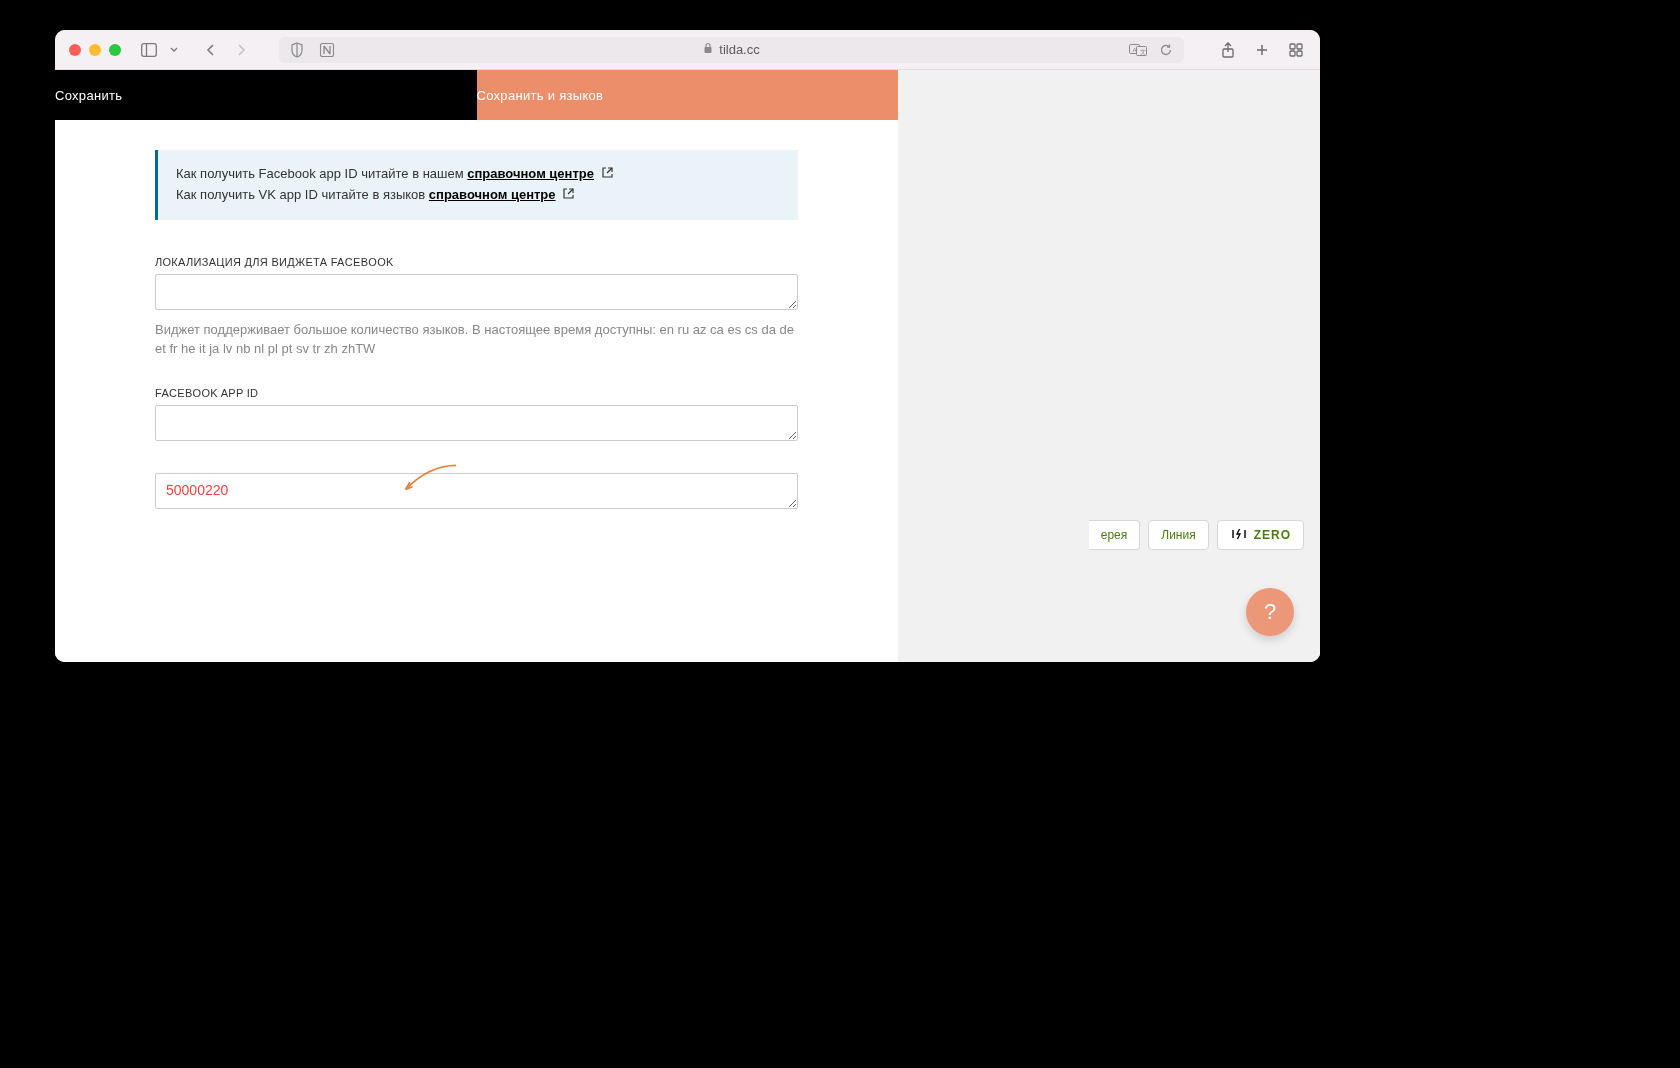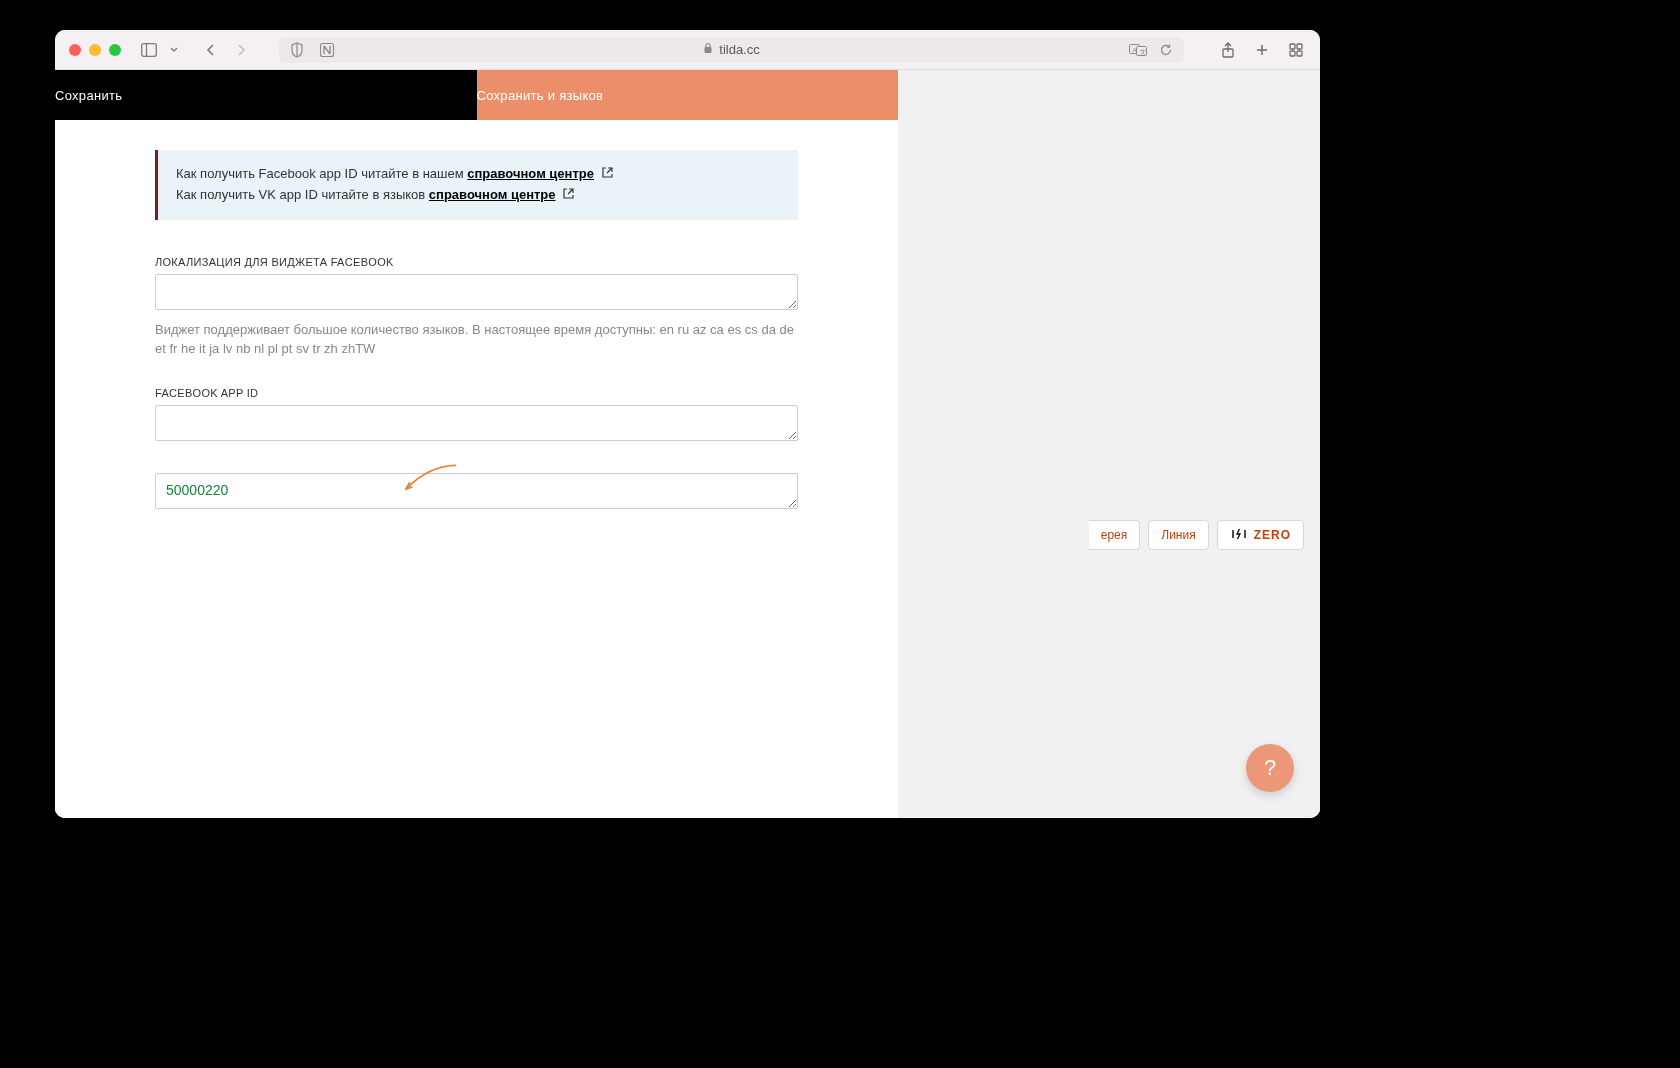--- a/index.html
+++ b/index.html
@@ -16,7 +16,7 @@
       left: 55px;
       top: 30px;
       width: 1265px;
-      height: 788px;
+      height: 632px;
       background: #fff;
       border-radius: 10px;
       overflow: hidden;

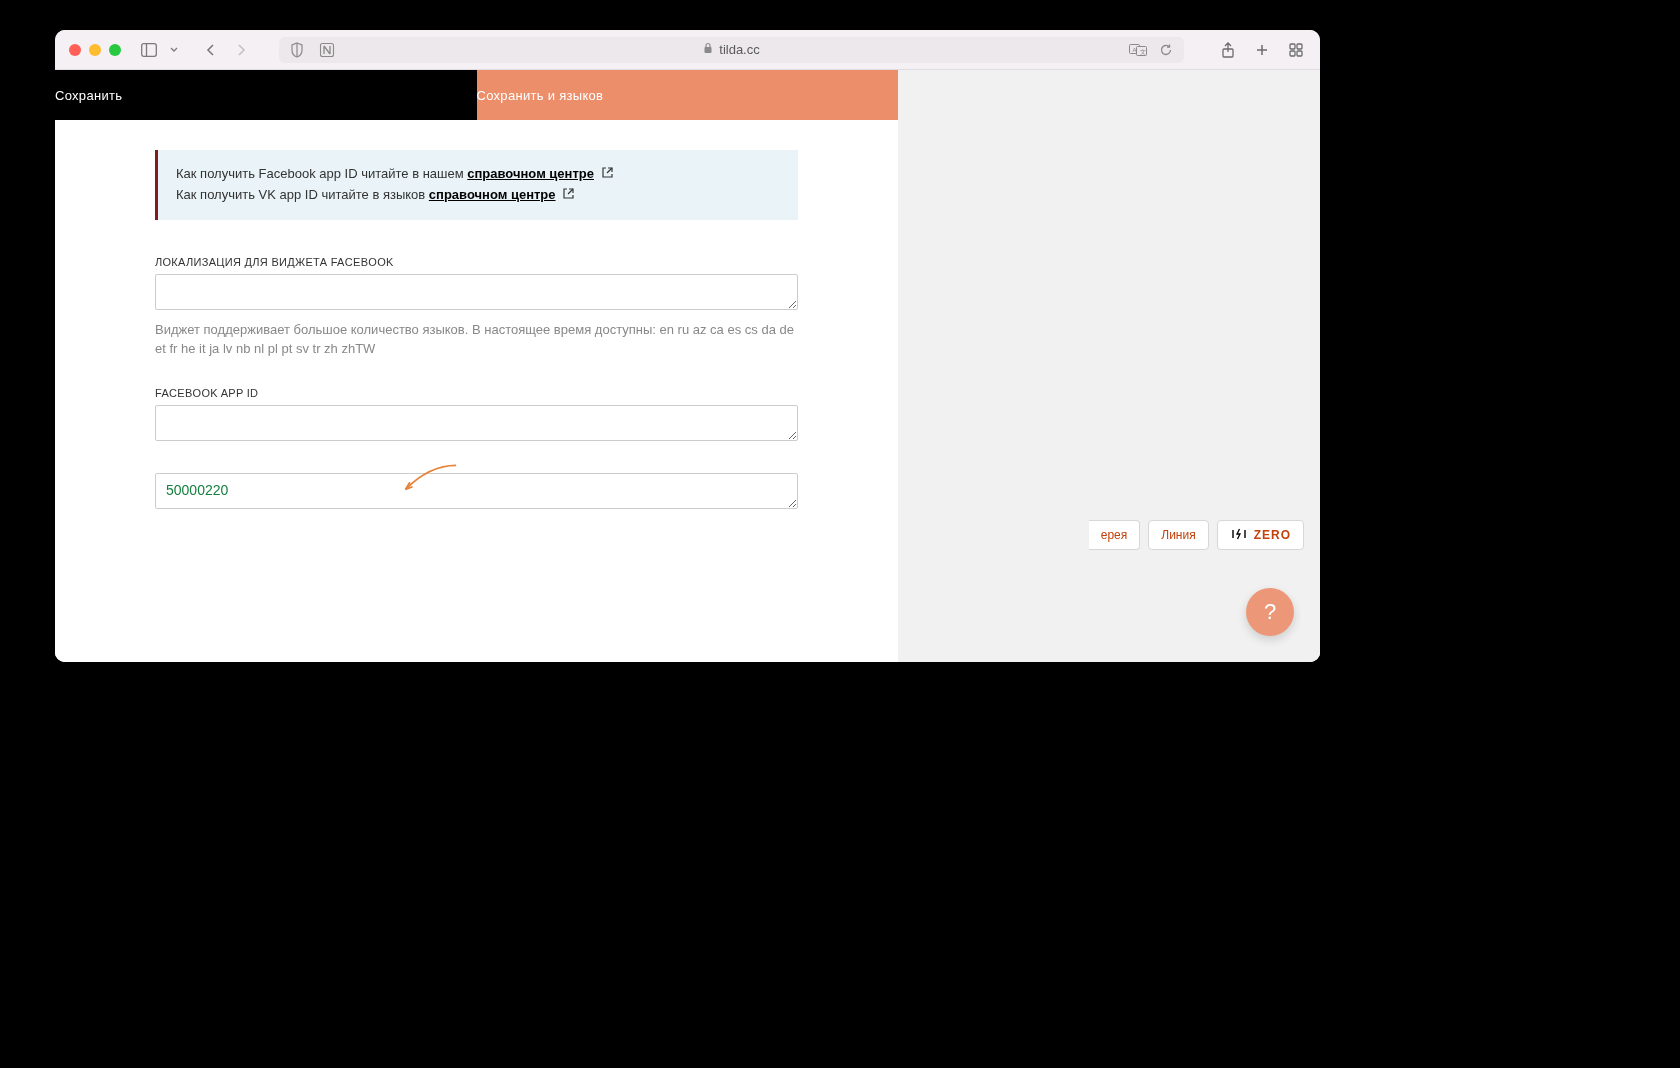--- a/index.html
+++ b/index.html
@@ -142,7 +142,7 @@
     }
     .info-box {
       background: #eaf4f8;
-      border-left: 3px solid #7f1d1d;
+      border-left: 3px solid #0369a1;
       padding: 14px 18px;
       font-size: 13px;
       color: #333;

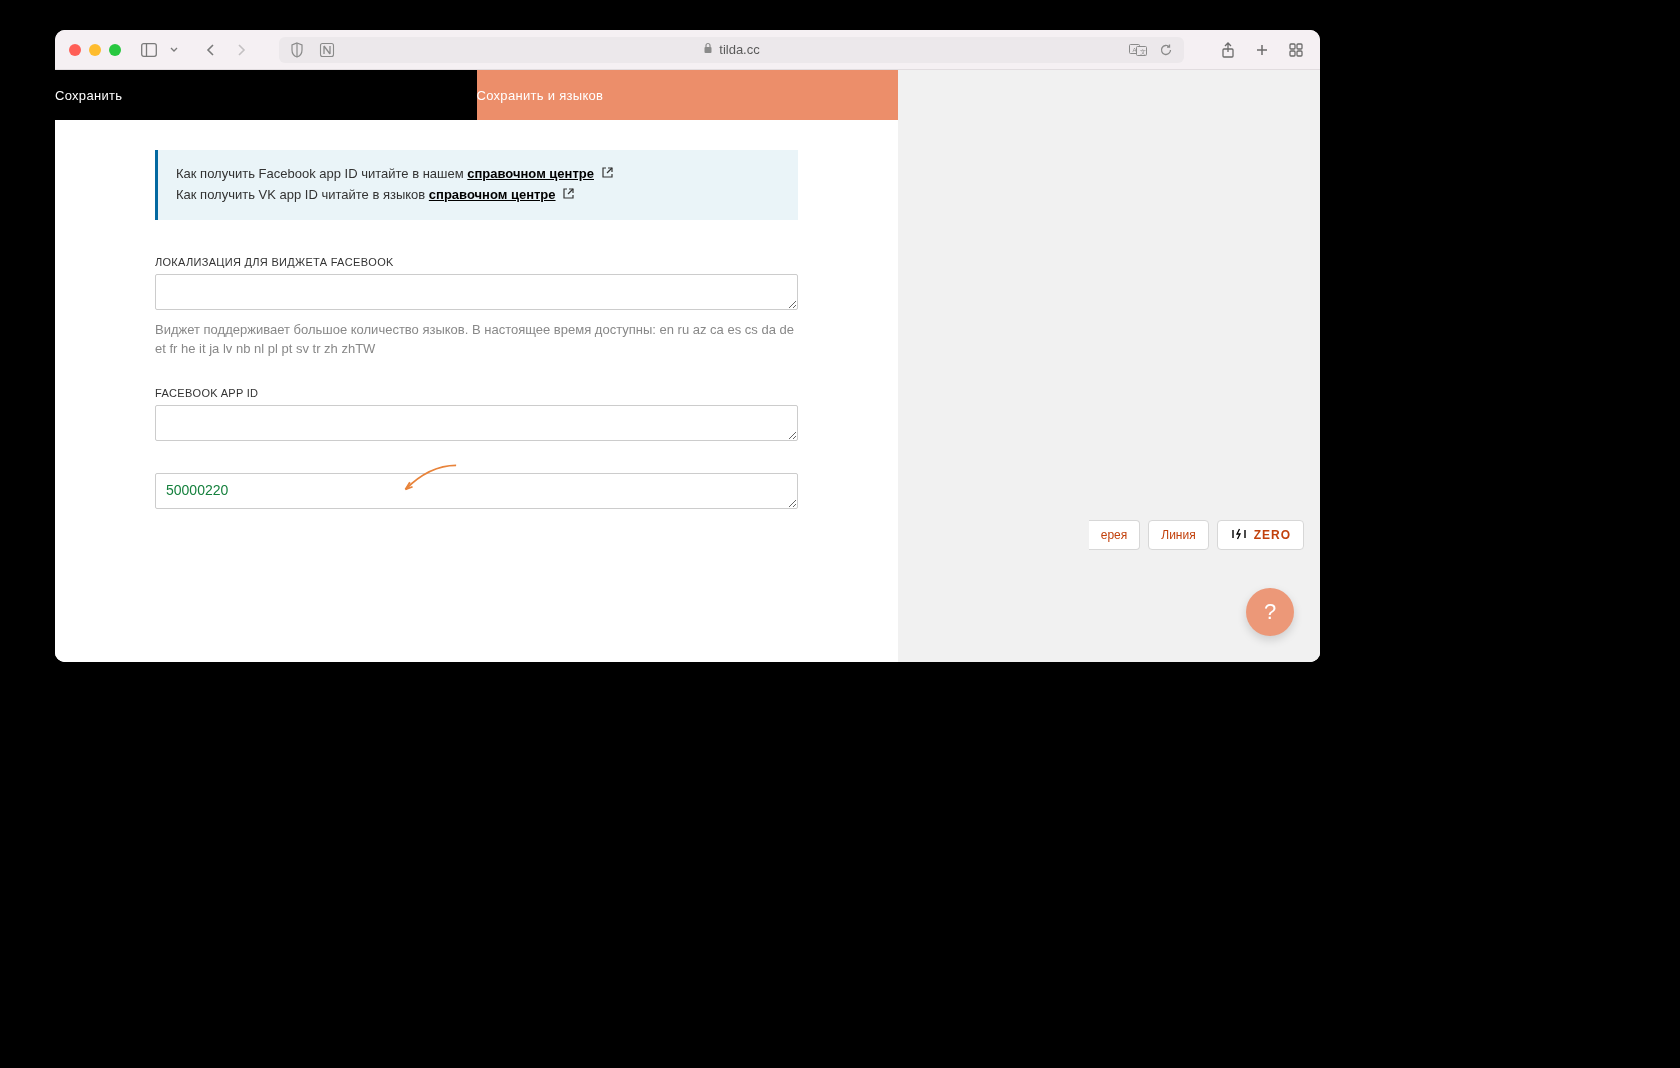--- a/index.html
+++ b/index.html
@@ -169,7 +169,7 @@
       font-size: 14px;
       resize: vertical;
       font-family: inherit;
-      color: #15803d;
+      color: #ef4444;
     }
     .field-help {
       font-size: 13px;

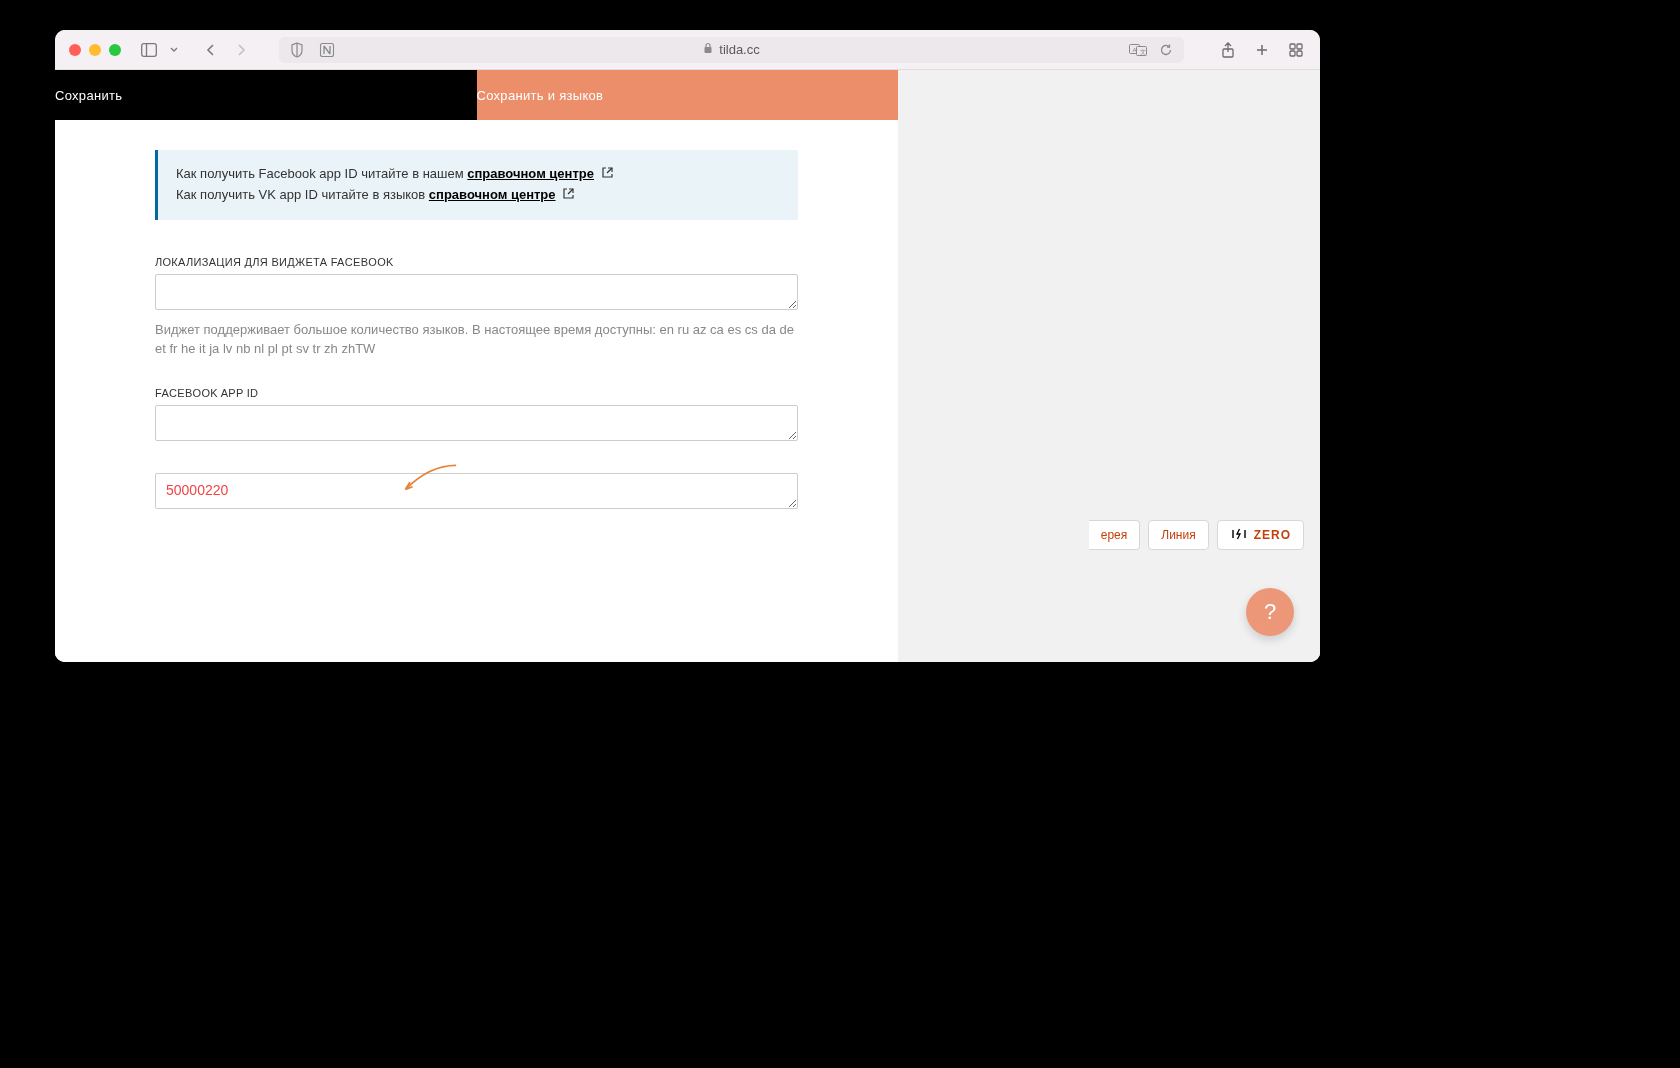--- a/index.html
+++ b/index.html
@@ -107,7 +107,7 @@
       display: flex;
       align-items: center;
       font-size: 12px;
-      color: #c2410c;
+      color: #4d7c0f;
       font-weight: 500;
       gap: 6px;
     }

